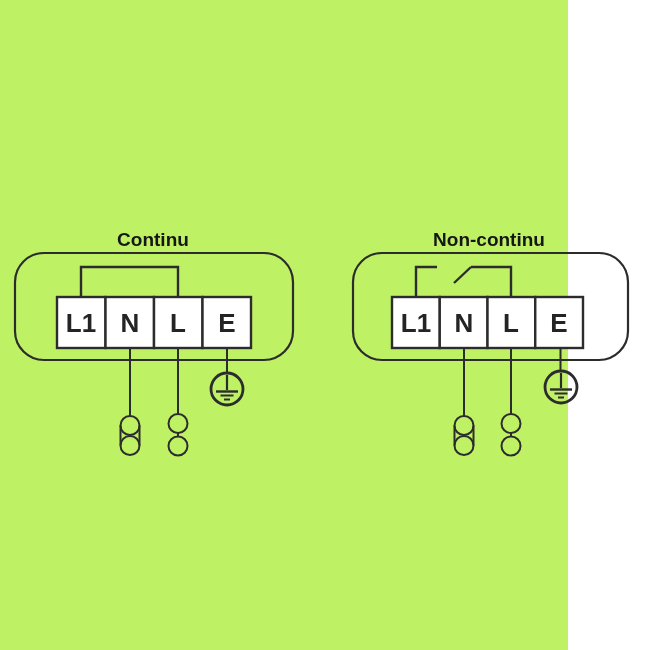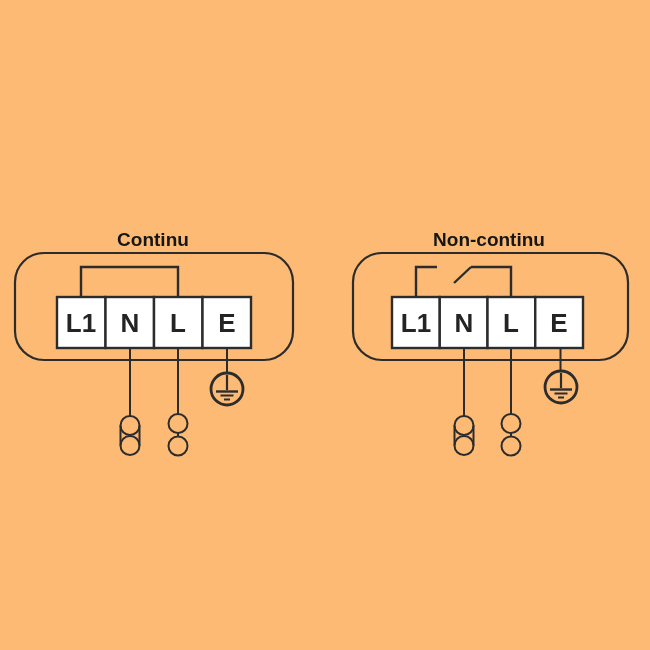--- a/index.html
+++ b/index.html
@@ -7,7 +7,7 @@
     width:650px;height:650px;background:#ffffff;overflow:hidden;
     font-family:"Liberation Sans", sans-serif;
   }
-  .canvas-wrap{position:relative;width:650px;height:650px;background:#fdba74;}
+  .canvas-wrap{position:relative;width:568px;height:650px;background:#bef264;}
   svg{display:block;}
   
   .ln{fill:none;stroke-linecap:butt;stroke-linejoin:miter;}

